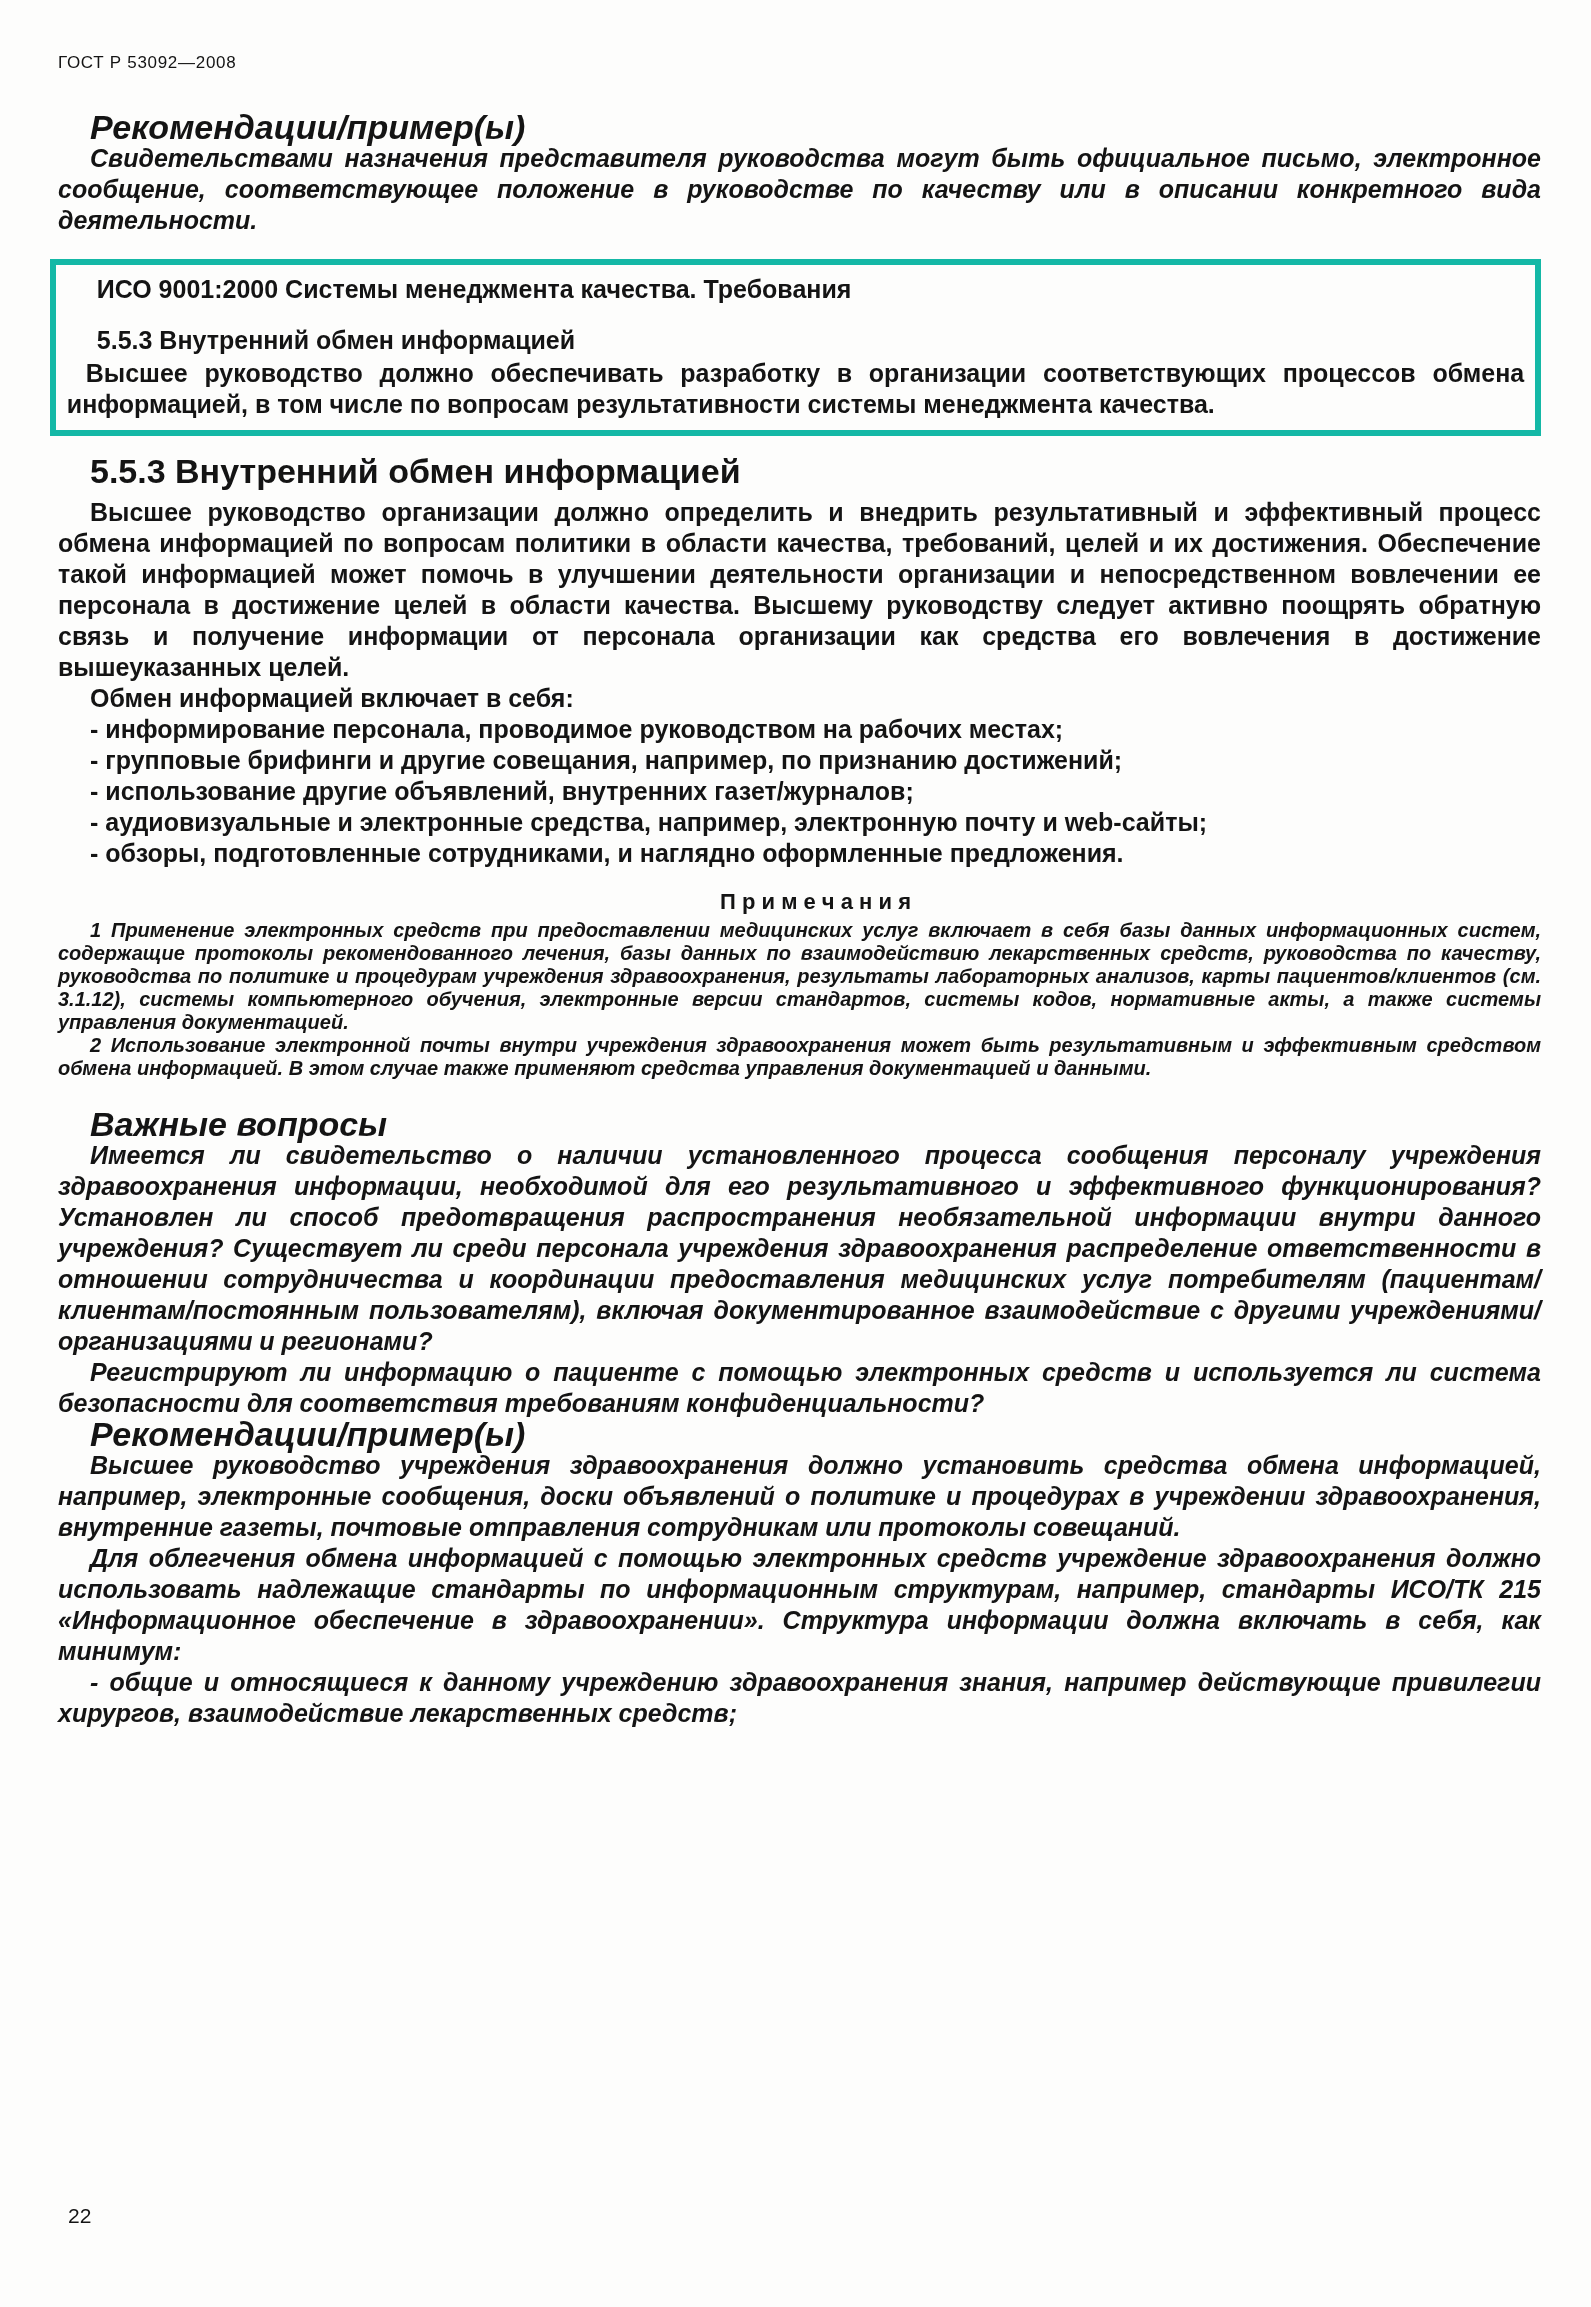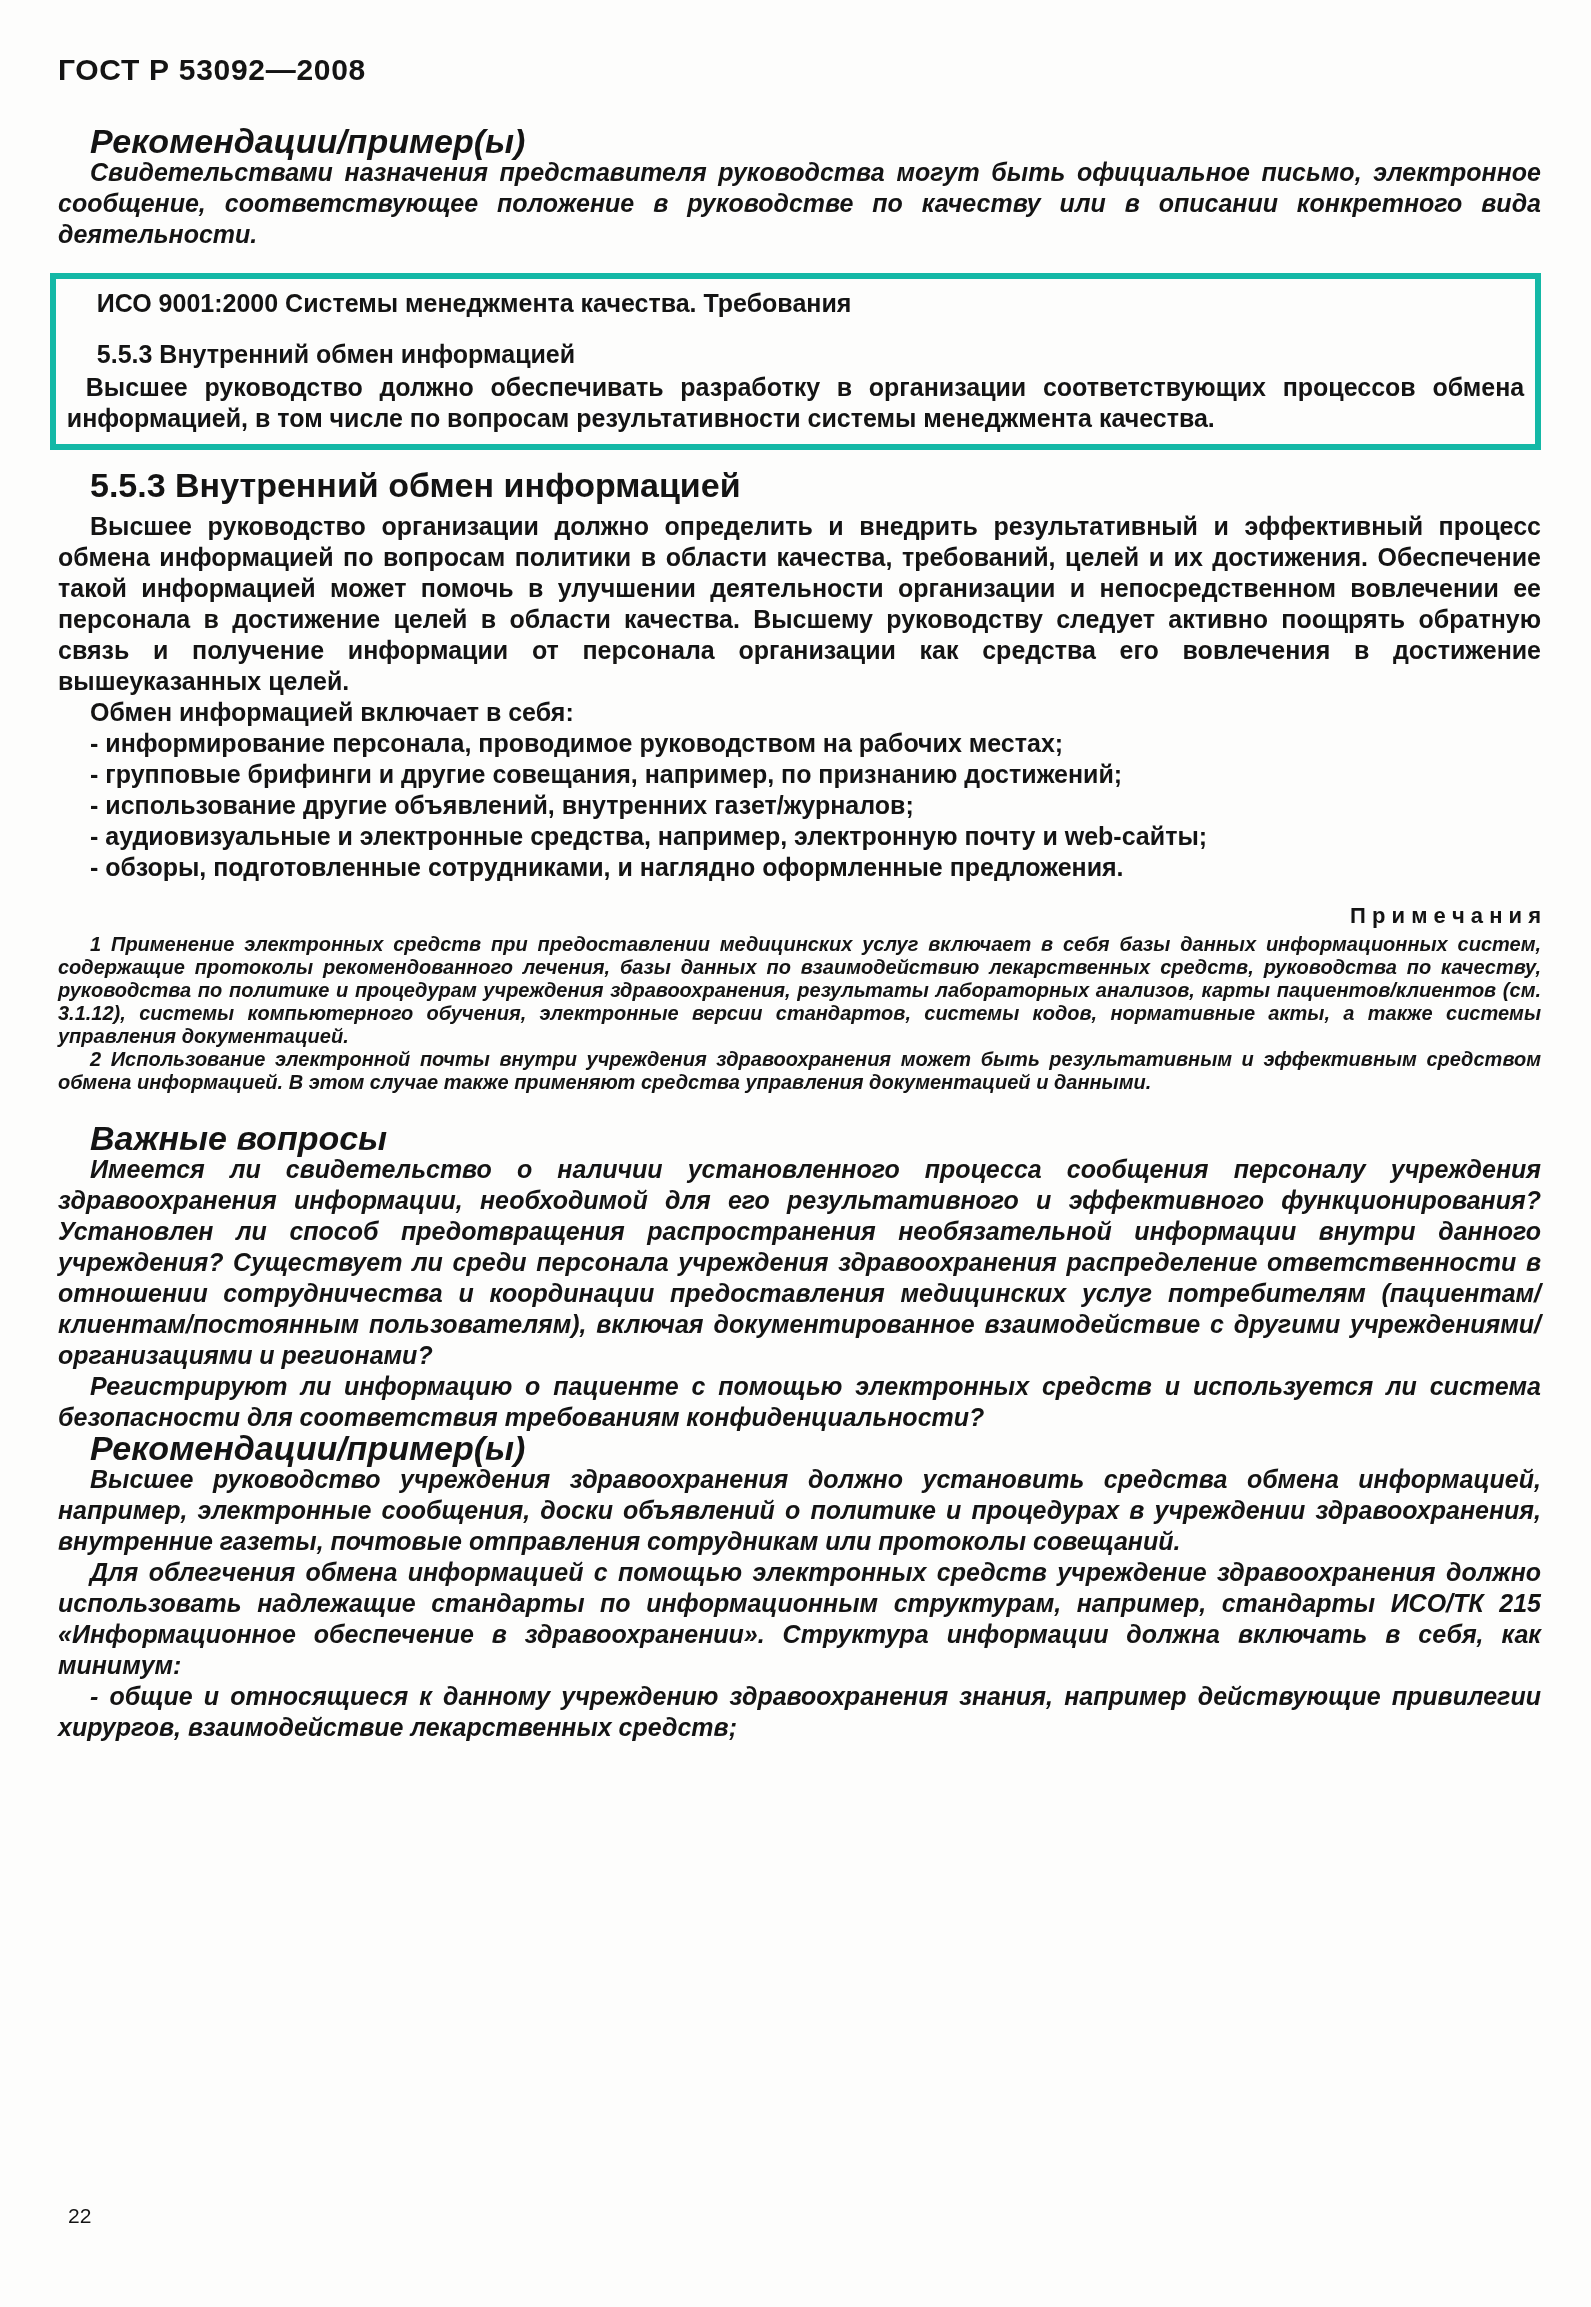--- a/index.html
+++ b/index.html
@@ -19,8 +19,8 @@
     padding: 53px 50px 0 58px;
   }
   .doc-header {
-    font-weight: bold;
-    font-size: 30px;
+    font-weight: normal;
+    font-size: 17px;
     letter-spacing: 0.7px;
     margin-bottom: 39px;
   }

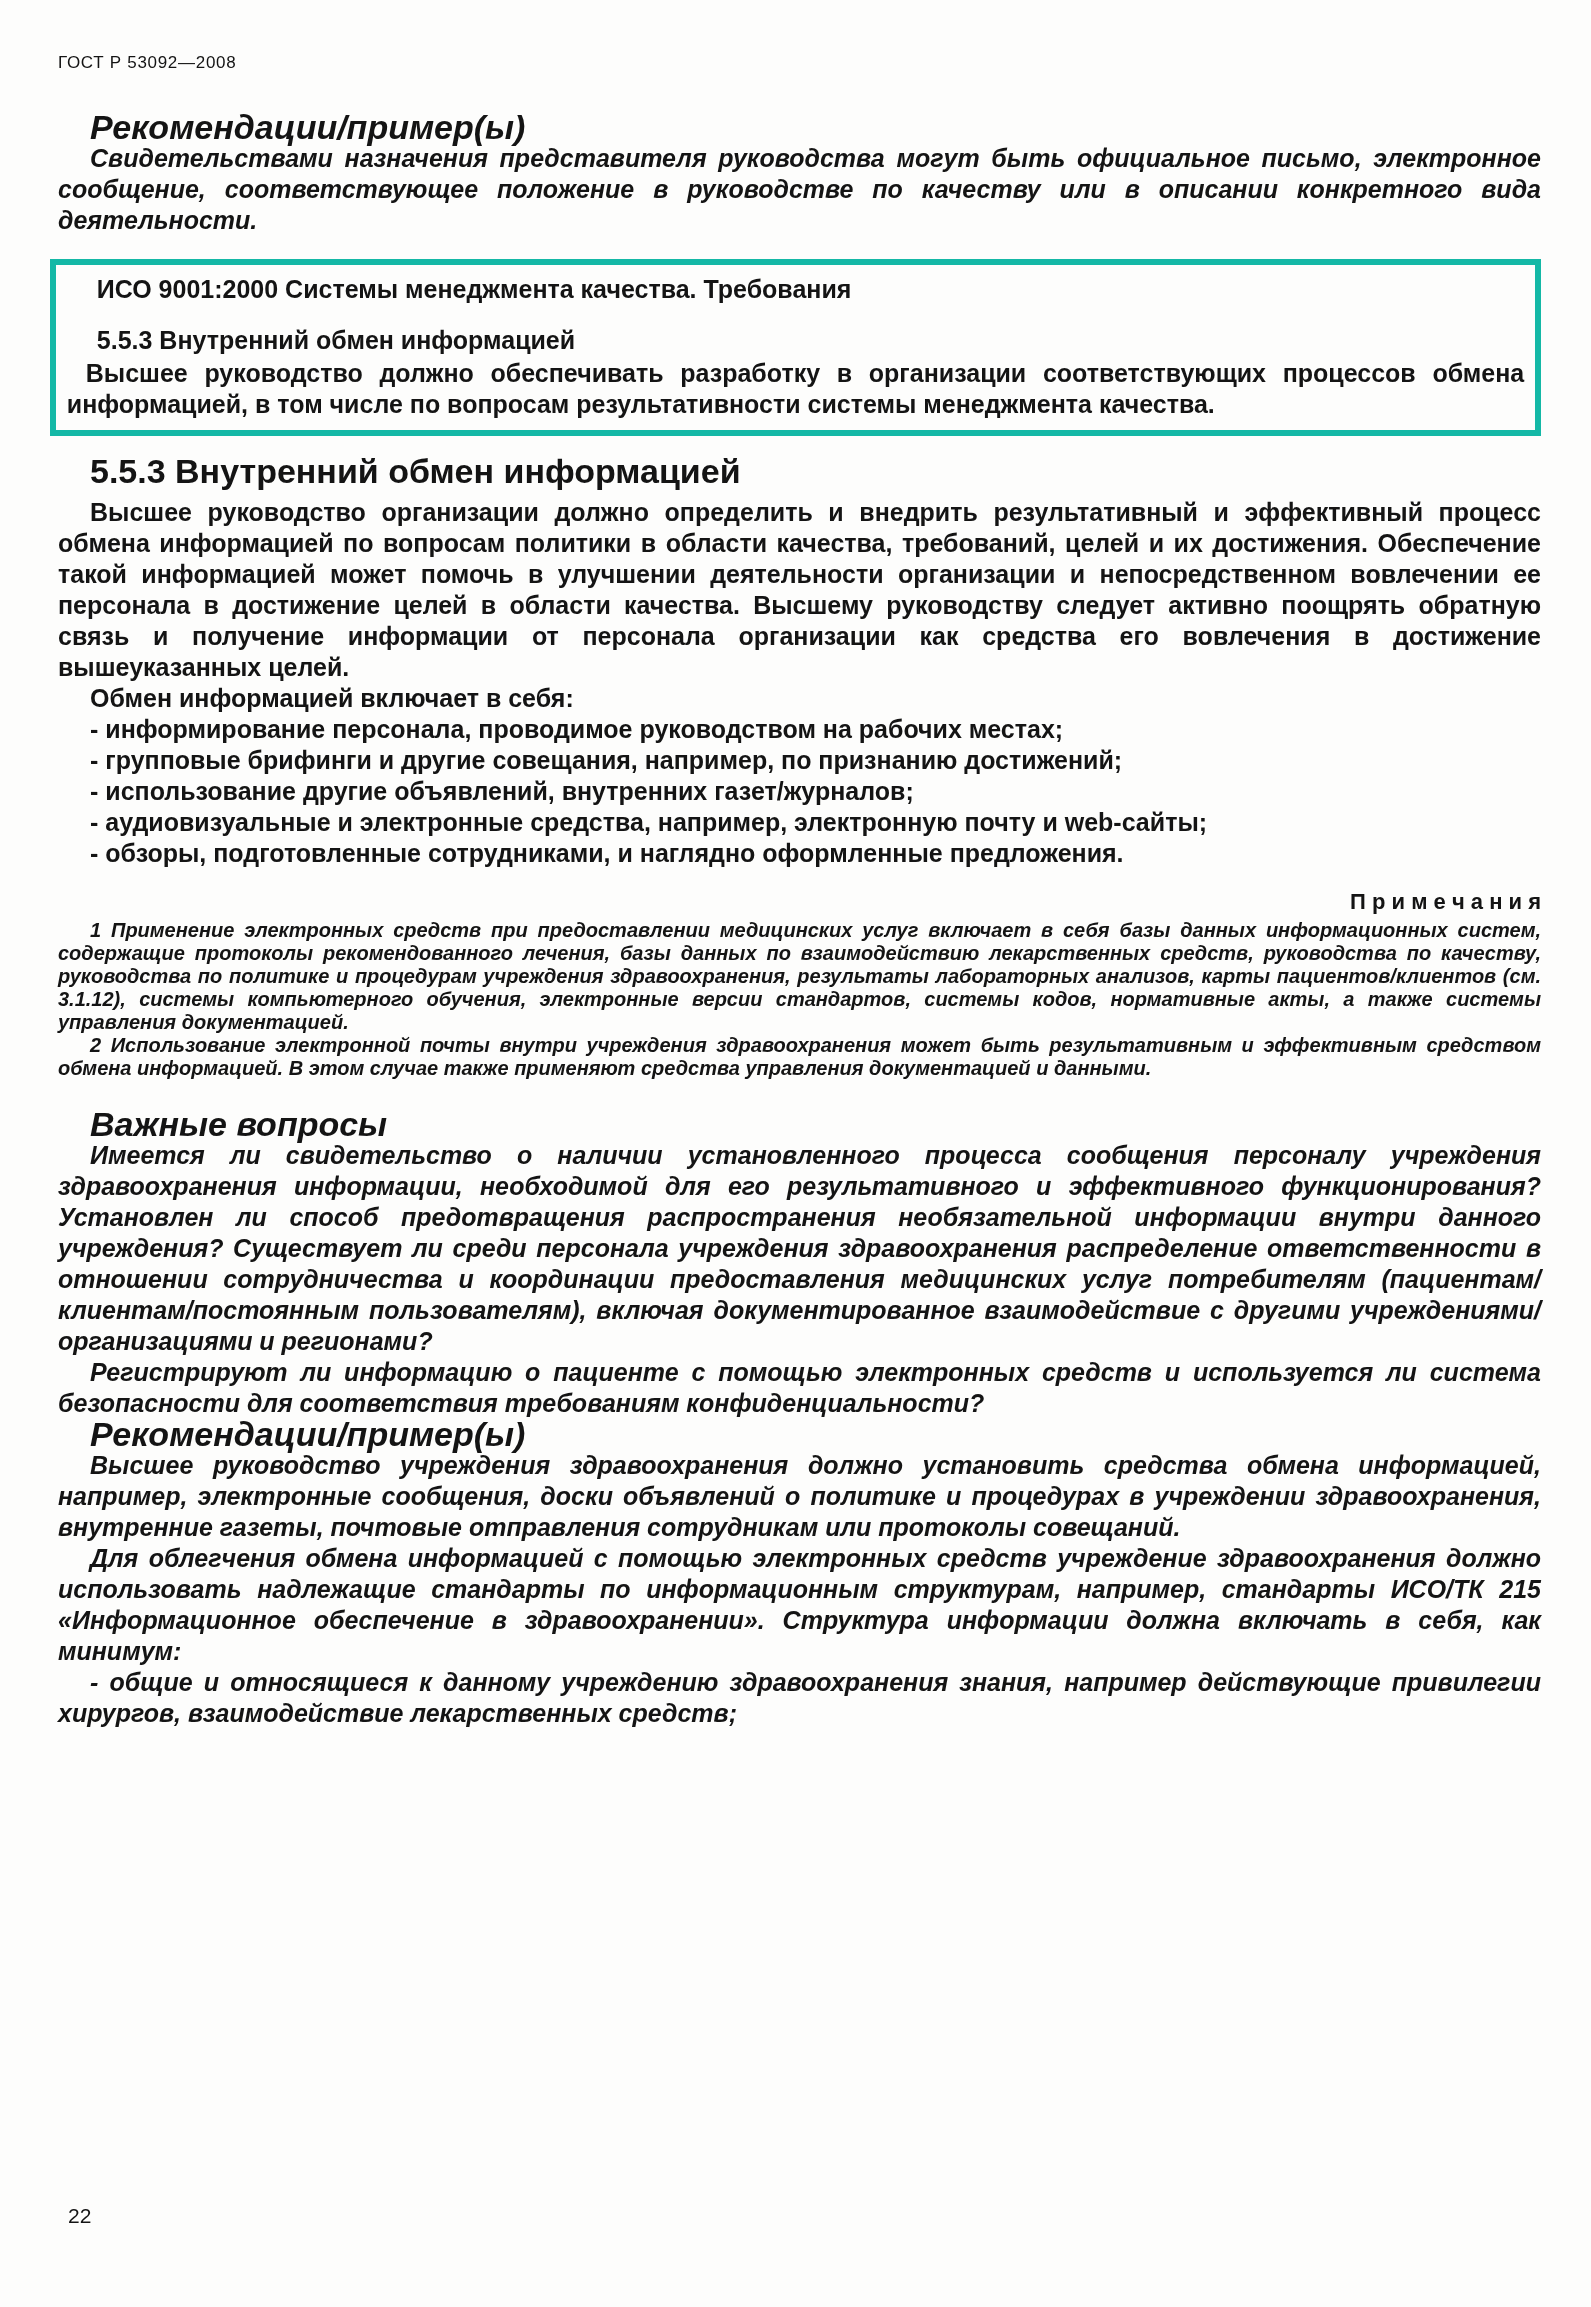--- a/index.html
+++ b/index.html
@@ -66,7 +66,7 @@
     font-size: 22px;
     line-height: 27px;
     text-indent: 32px;
-    text-align: right;
+    text-align: center;
     margin-top: 19px;
     margin-bottom: 4px;
   }

